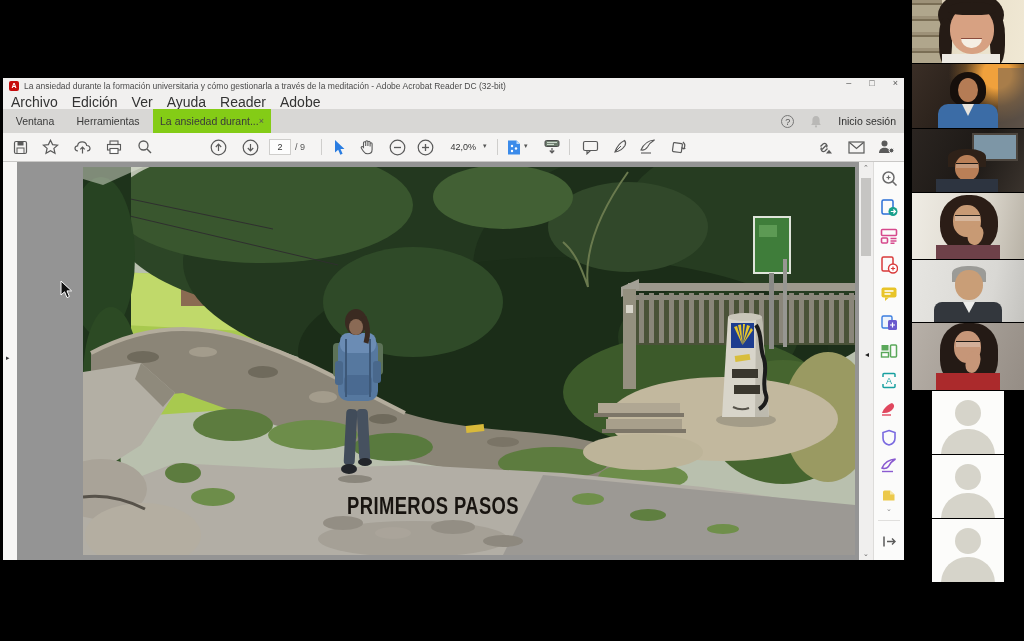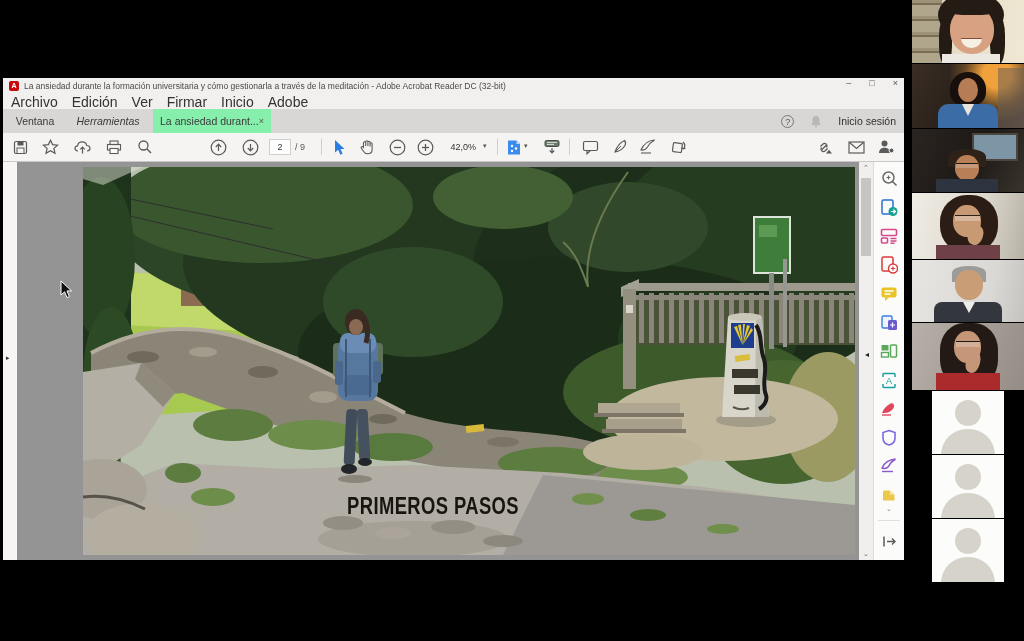--- a/index.html
+++ b/index.html
@@ -184,7 +184,7 @@
       <span>Archivo</span>
       <span>Edición</span>
       <span>Ver</span>
-      <span>Firmar</span>
+      <span>Ayuda</span>
       <span>Inicio</span>
       <span>Adobe</span>
     </div>

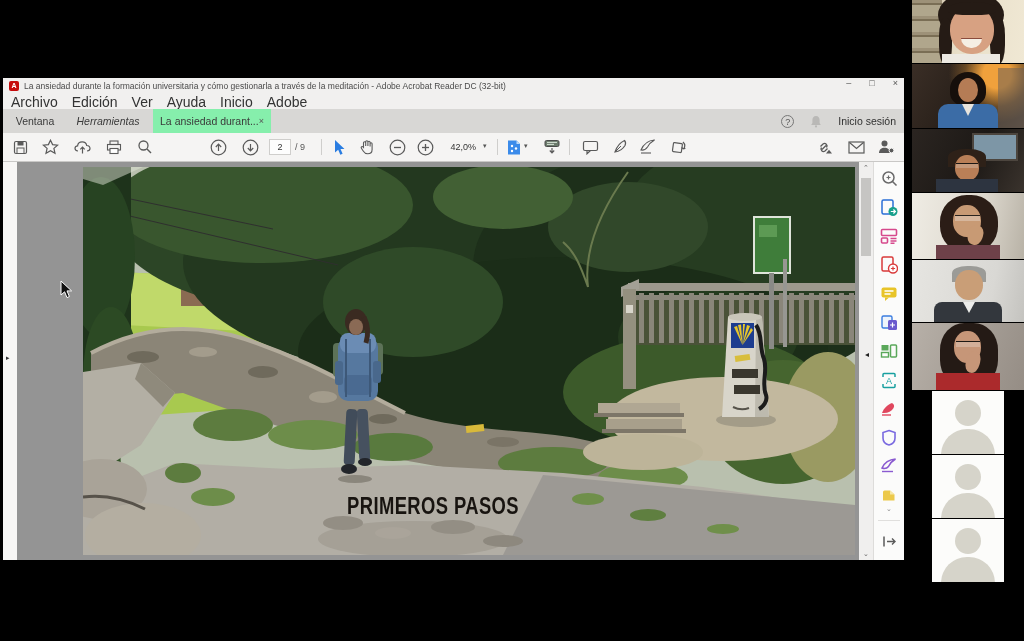--- a/index.html
+++ b/index.html
@@ -185,7 +185,7 @@
       <span>Edición</span>
       <span>Ver</span>
       <span>Ayuda</span>
-      <span>Inicio</span>
+      <span>Reader</span>
       <span>Adobe</span>
     </div>
 

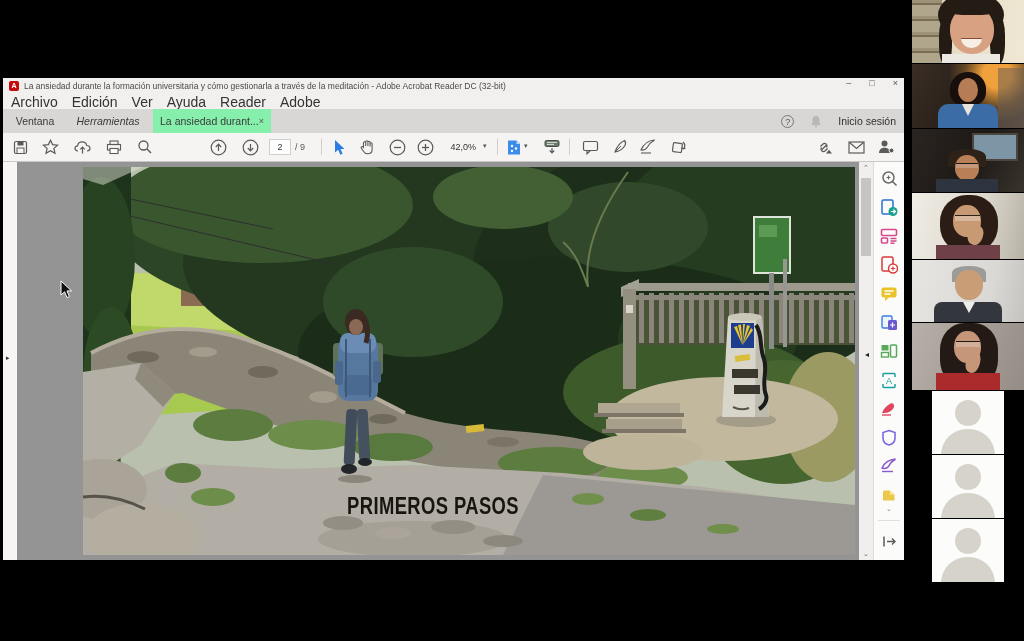--- a/index.html
+++ b/index.html
@@ -29,7 +29,7 @@
   .tab { position:absolute; top:0; height:24px; display:flex; align-items:center;
          justify-content:center; }
   #tab-home { left:6px; width:52px; }
-  #tab-tools { left:62px; width:86px;font-style:italic; }
+  #tab-tools { left:62px; width:86px; }
   #tab-doc { left:150px; width:118px; background:#86efac; gap:0; }
   #tab-doc .close { color:#555; font-size:9px; }
   #tabbar-right { position:absolute; right:8px; top:0; height:24px; display:flex;

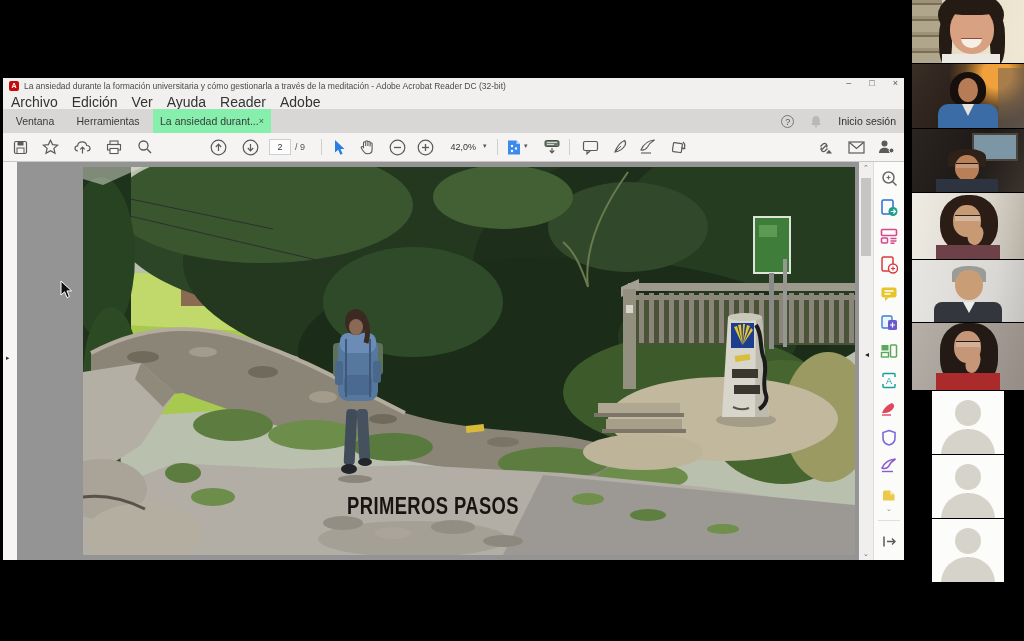--- a/index.html
+++ b/index.html
@@ -30,7 +30,7 @@
          justify-content:center; }
   #tab-home { left:6px; width:52px; }
   #tab-tools { left:62px; width:86px; }
-  #tab-doc { left:150px; width:118px; background:#86efac; gap:0; }
+  #tab-doc { left:150px; width:118px; background:#84cc16; gap:0; }
   #tab-doc .close { color:#555; font-size:9px; }
   #tabbar-right { position:absolute; right:8px; top:0; height:24px; display:flex;
                   align-items:center; gap:16px; }

